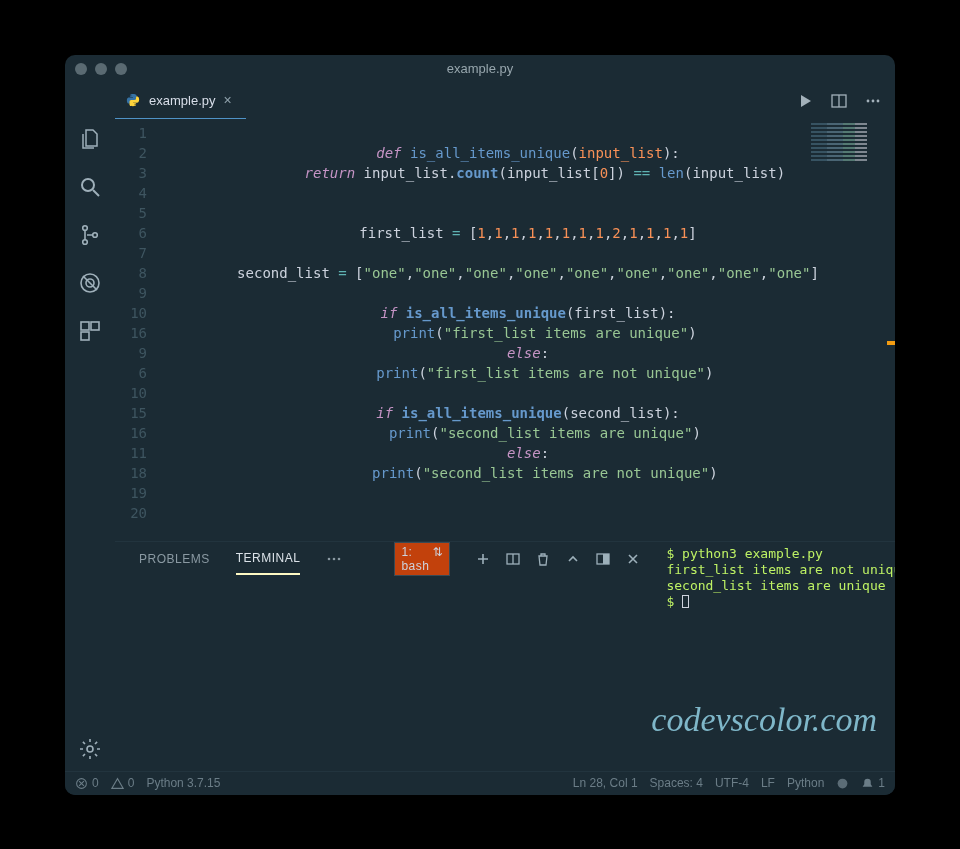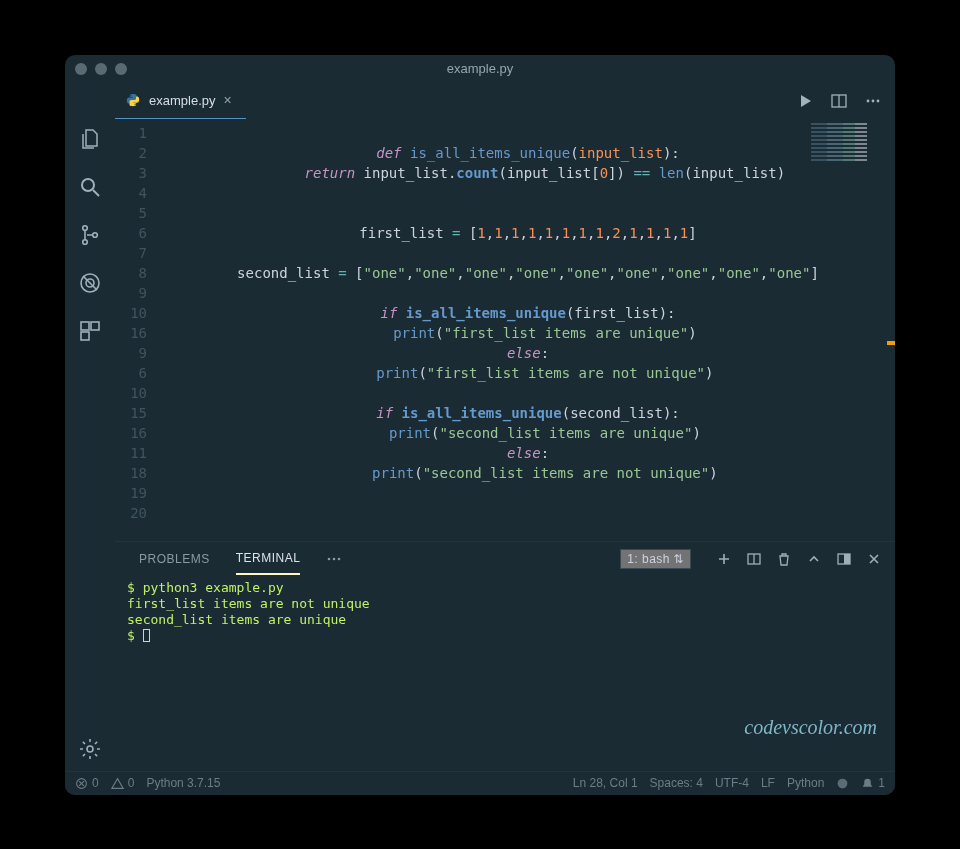--- a/index.html
+++ b/index.html
@@ -159,7 +159,7 @@
   .panel {
     height:230px;
     display:flex;
-    flex-direction:column;
+    flex-direction:row;
     border-top:1px solid #22343e;
   }
   .panel-tabs {

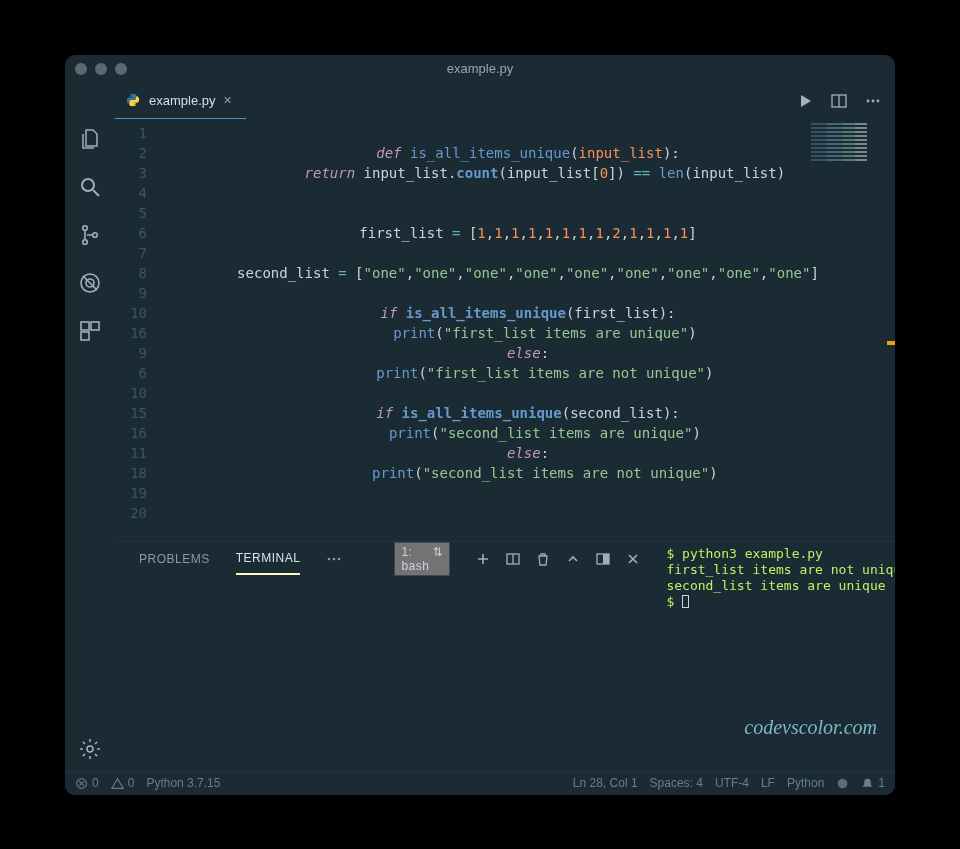--- a/index.html
+++ b/index.html
@@ -176,7 +176,7 @@
   .panel-tab.active { color:#dbe2e8; border-bottom:2px solid #fef9c3; }
   .panel-tabs .spacer{flex:1;}
   .term-select{
-    background:#737373; color:#cdd3de;
+    background:#c2410c; color:#cdd3de;
     border:1px solid #3a4a54;
     padding:2px 20px 2px 6px;
     font-size:12px;

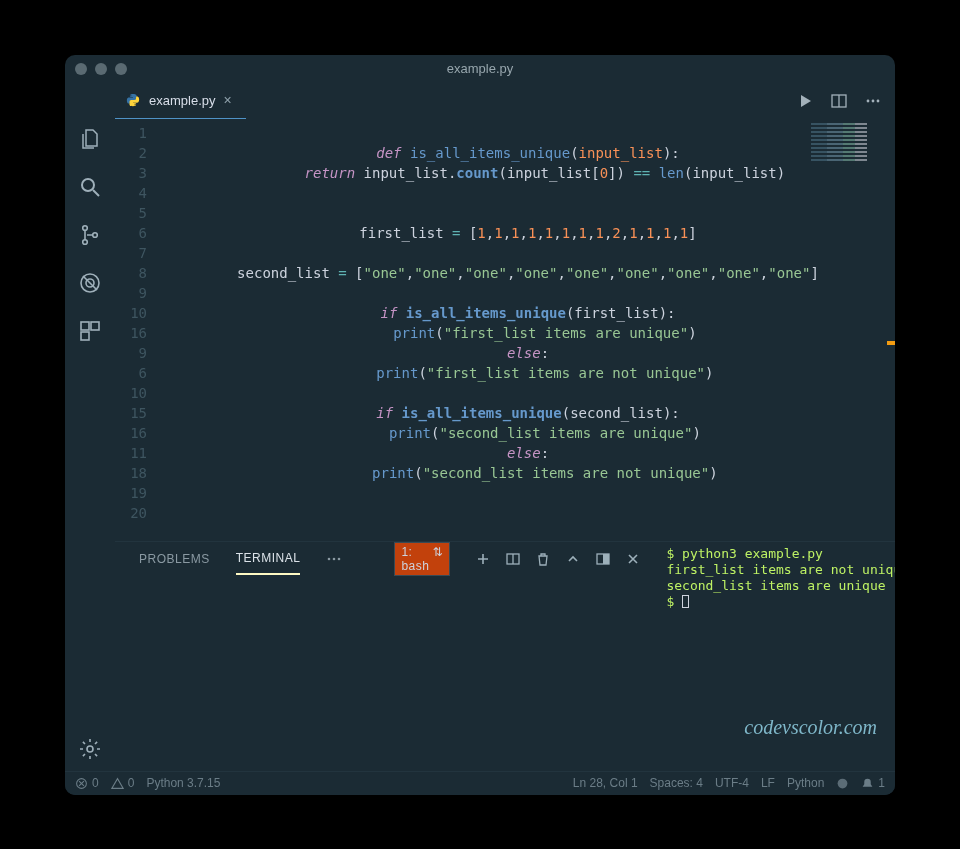--- a/index.html
+++ b/index.html
@@ -201,7 +201,7 @@
     color:#7fb7c9;
     font-family: "Brush Script MT","Segoe Script",cursive;
     font-style:italic;
-    font-size:20px;
+    font-size:34px;
     pointer-events:none;
   }
   

